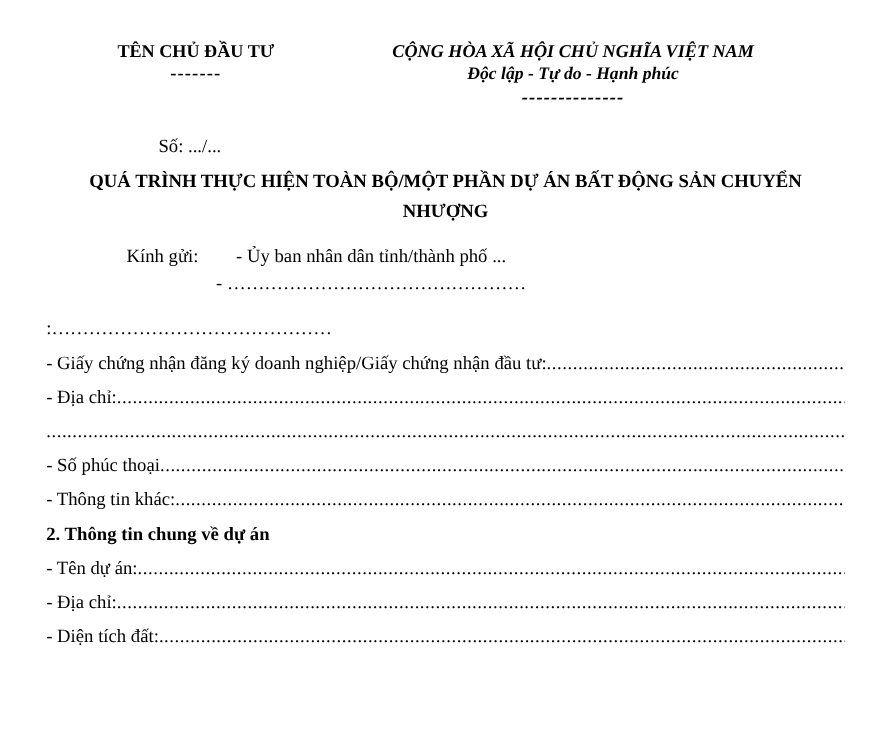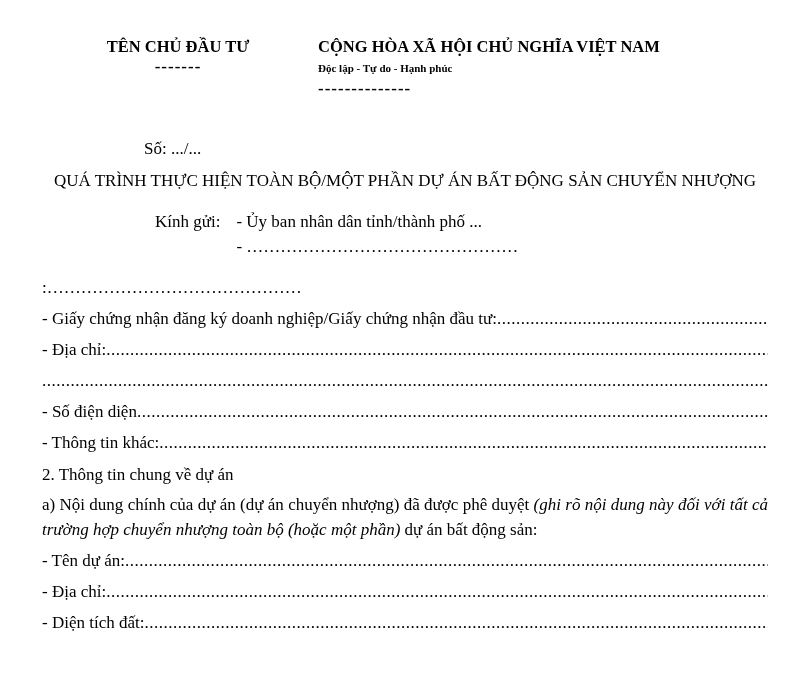--- a/index.html
+++ b/index.html
@@ -21,7 +21,7 @@
   
   .hdr { display: flex; }
   .hdr-left { width: 272px; text-align: center; }
-  .hdr-right { width: 406px; margin-left: 4px; }
+  .hdr-right { width: 406px; text-align: center; margin-left: 4px; font-style: italic; }
   .hdr-title { font-weight: bold; font-size: 16.5px; line-height: 21px; }
   .hdr-dashes { font-weight: bold; line-height: 20px; letter-spacing: 1px; }
   .hdr-subtitle { font-weight: bold; font-size: 11px; line-height: 22px; }

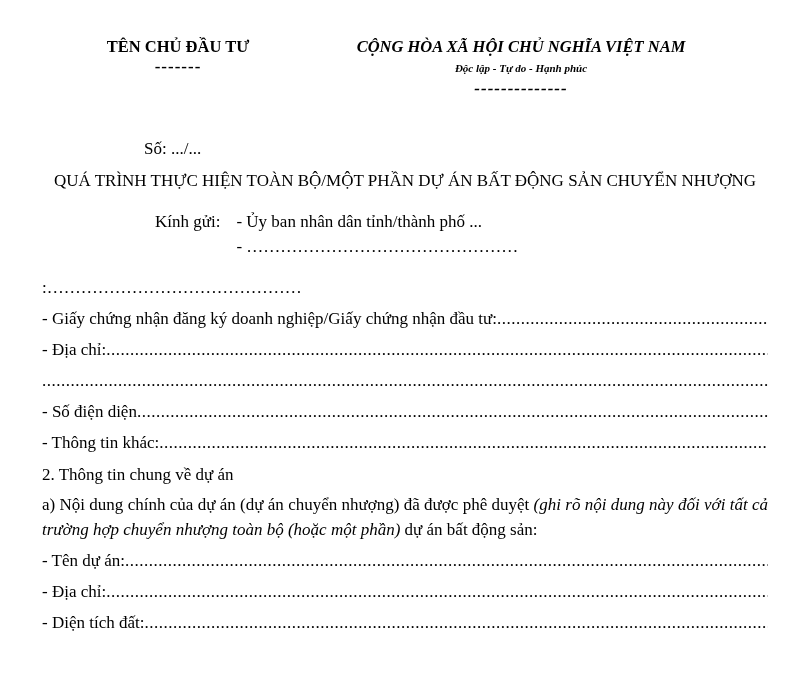--- a/index.html
+++ b/index.html
@@ -24,7 +24,7 @@
   .hdr-right { width: 406px; text-align: center; margin-left: 4px; font-style: italic; }
   .hdr-title { font-weight: bold; font-size: 16.5px; line-height: 21px; }
   .hdr-dashes { font-weight: bold; line-height: 20px; letter-spacing: 1px; }
-  .hdr-subtitle { font-weight: bold; font-size: 11px; line-height: 22px; }
+  .hdr-subtitle { font-weight: bold; font-size: 16px; line-height: 22px; }
   
   .meta-row {
     display: flex;

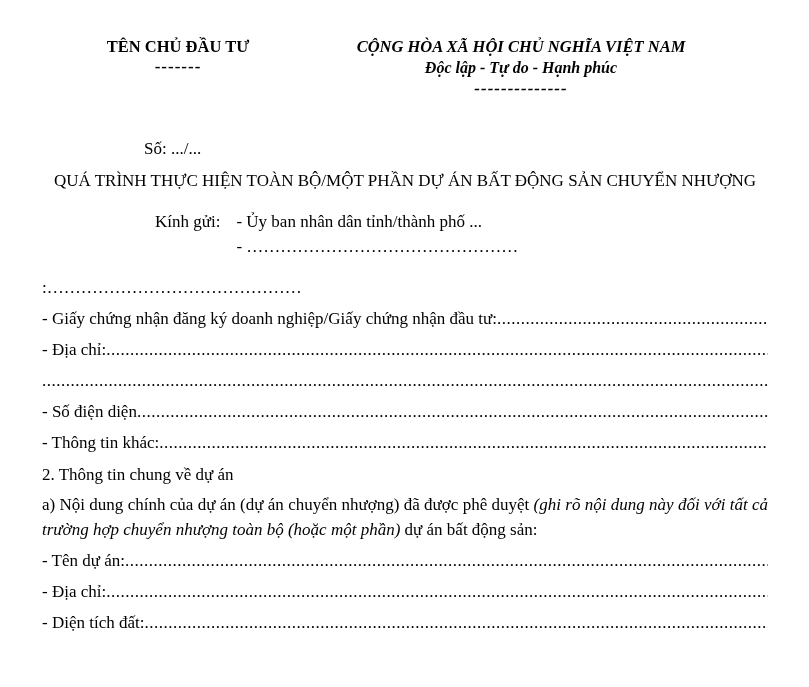--- a/index.html
+++ b/index.html
@@ -29,7 +29,7 @@
   .meta-row {
     display: flex;
     justify-content: space-between;
-    margin-top: 38px;
+    margin-top: 22px;
     padding-left: 102px;
     padding-right: 76px;
     line-height: 24px;

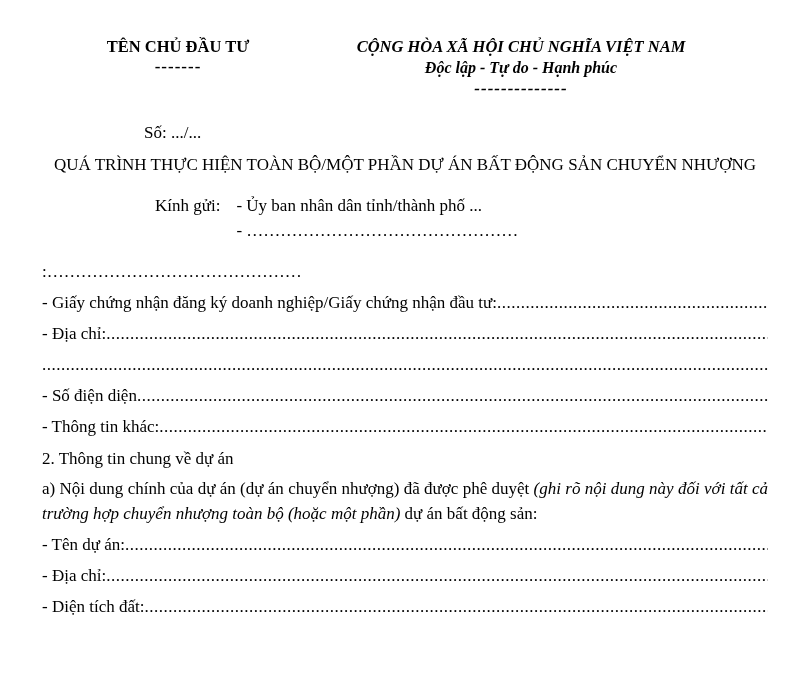--- a/index.html
+++ b/index.html
@@ -45,7 +45,7 @@
   }
   .title2 {
     text-align: center;
-    font-weight: normal;
+    font-weight: bold;
     margin: 6px auto 0;
     max-width: 706px;
     line-height: 27px;

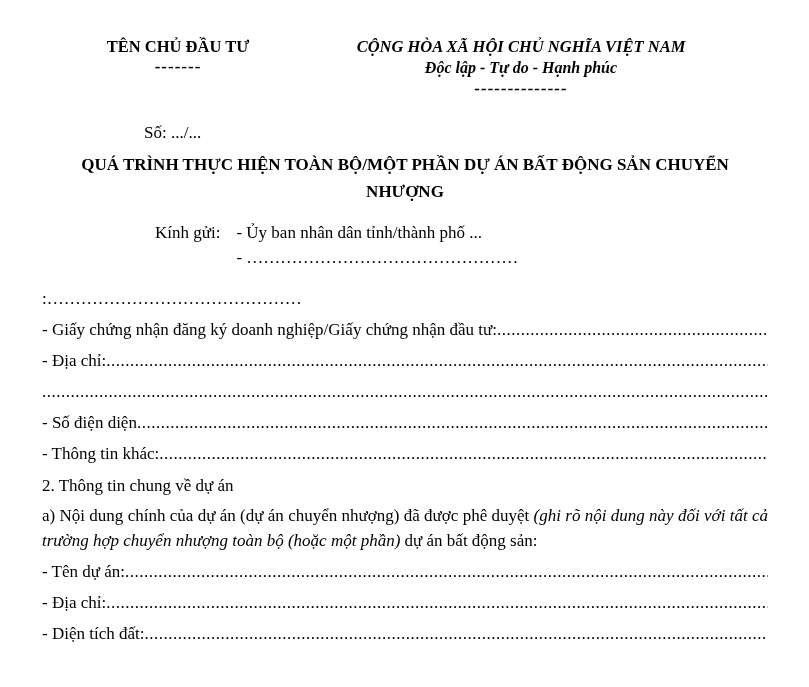--- a/index.html
+++ b/index.html
@@ -54,8 +54,9 @@
   .recipient {
     display: flex;
     margin-top: 15px;
-    margin-left: 113px;
+    margin-left: 73px;
     line-height: 25px;
+    text-align: center;
   }
   .recipient-label { margin-right: 16px; }
   

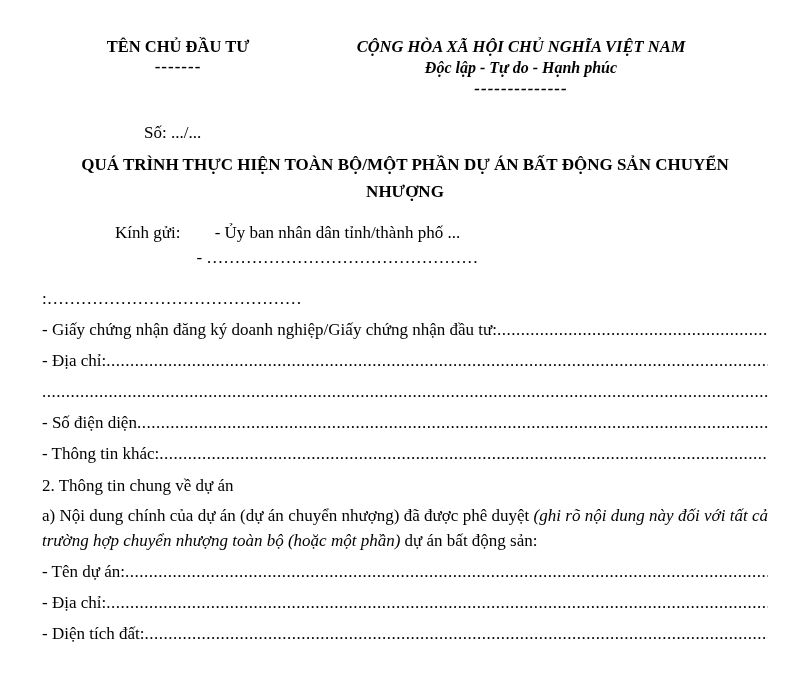--- a/index.html
+++ b/index.html
@@ -136,7 +136,7 @@
         <span class="leader">........................................................................................................................................................................................................</span>
     </div>
     <div class="line">
-      <span>- Số điện diện </span>
+      <span>- Số phúc thoại </span>
         <span class="leader">........................................................................................................................................................................................................</span>
     </div>
     <div class="line">

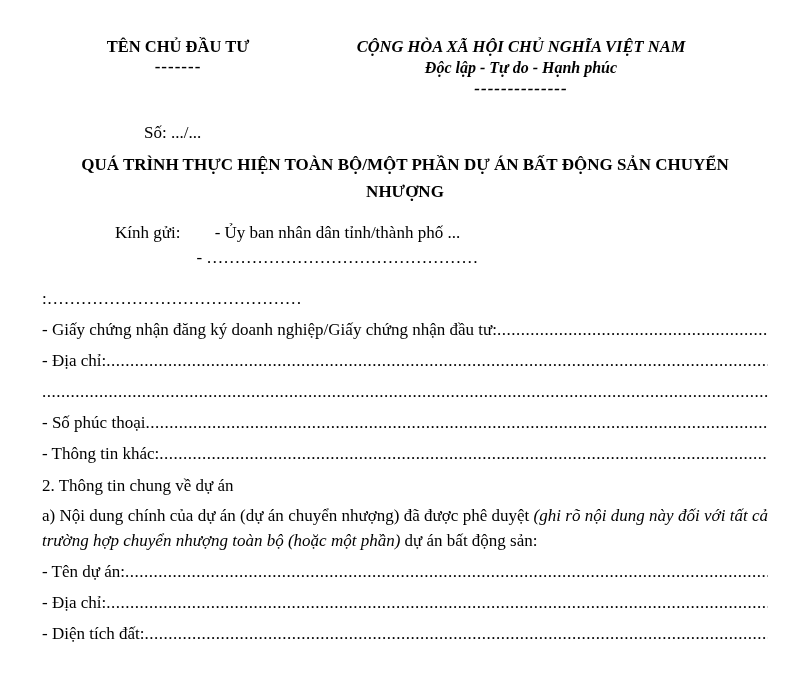--- a/index.html
+++ b/index.html
@@ -74,7 +74,7 @@
   }
   .b { font-weight: bold; }
   .heading2 {
-    font-weight: normal;
+    font-weight: bold;
     line-height: 30px;
     margin-top: 2px;
   }

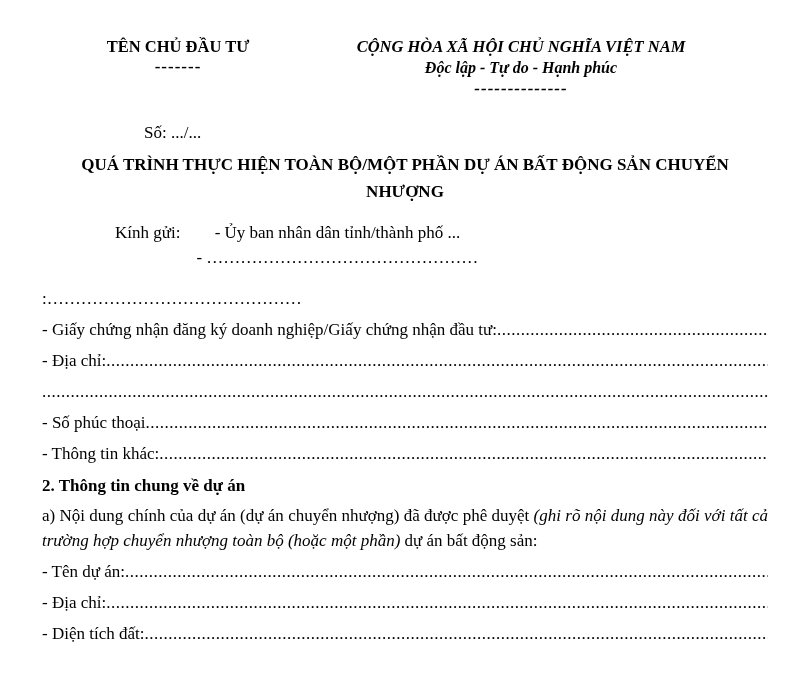--- a/index.html
+++ b/index.html
@@ -146,9 +146,6 @@
 
     <div class="heading2">2. Thông tin chung về dự án</div>
 
-    <div class="para">
-      <span>a) Nội dung chính của dự án (dự án chuyển nhượng) đã được phê duyệt </span><span class="it">(ghi rõ nội dung này đối với tất cả trường hợp chuyển nhượng toàn bộ (hoặc một phần)</span><span> dự án bất động sản:</span>
-    </div>
 
     <div class="line">
       <span>- Tên dự án: </span>

